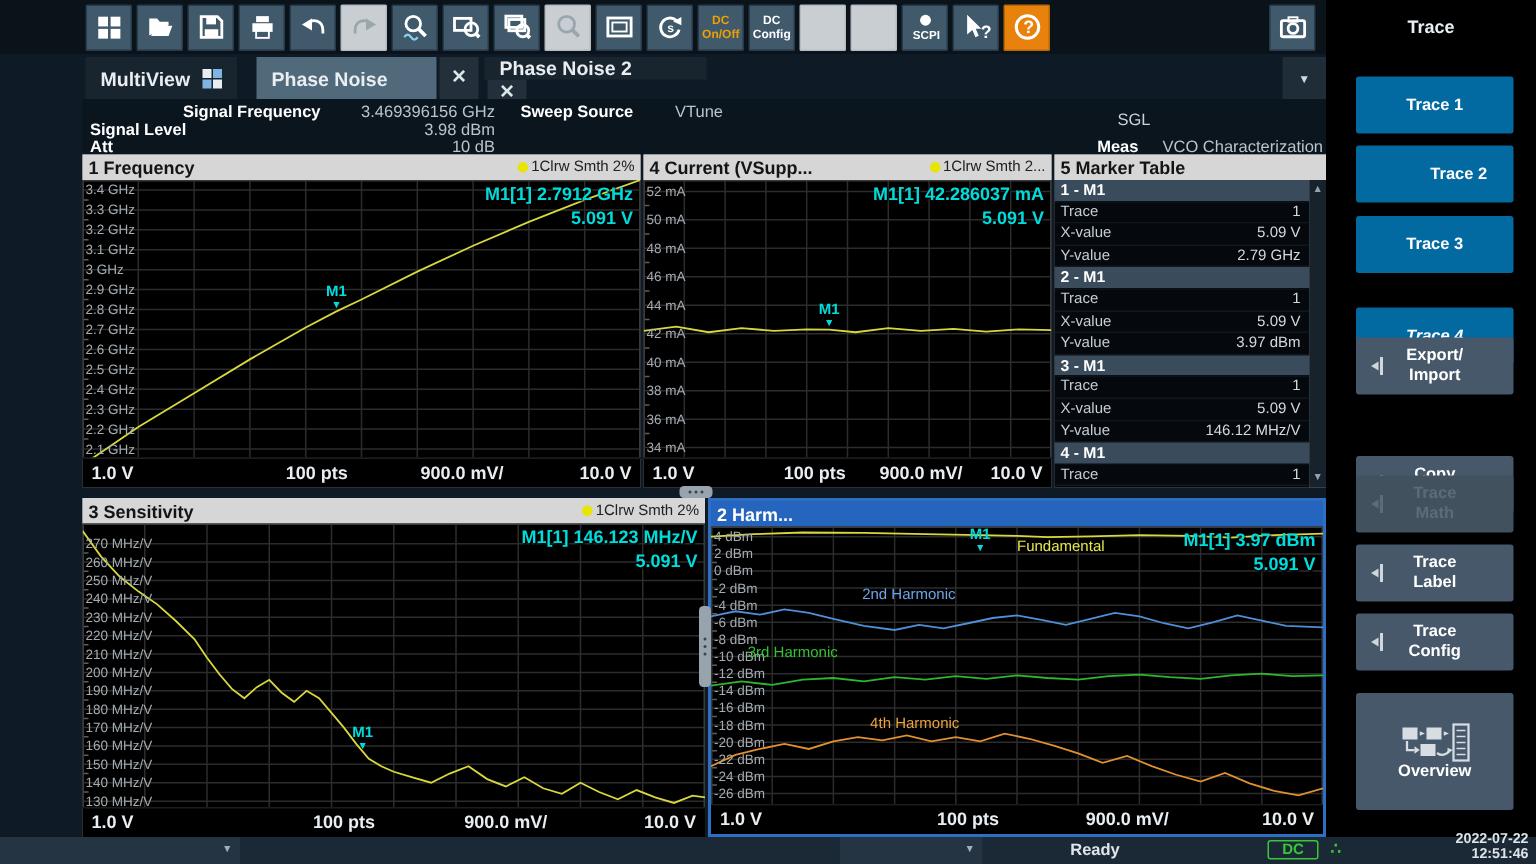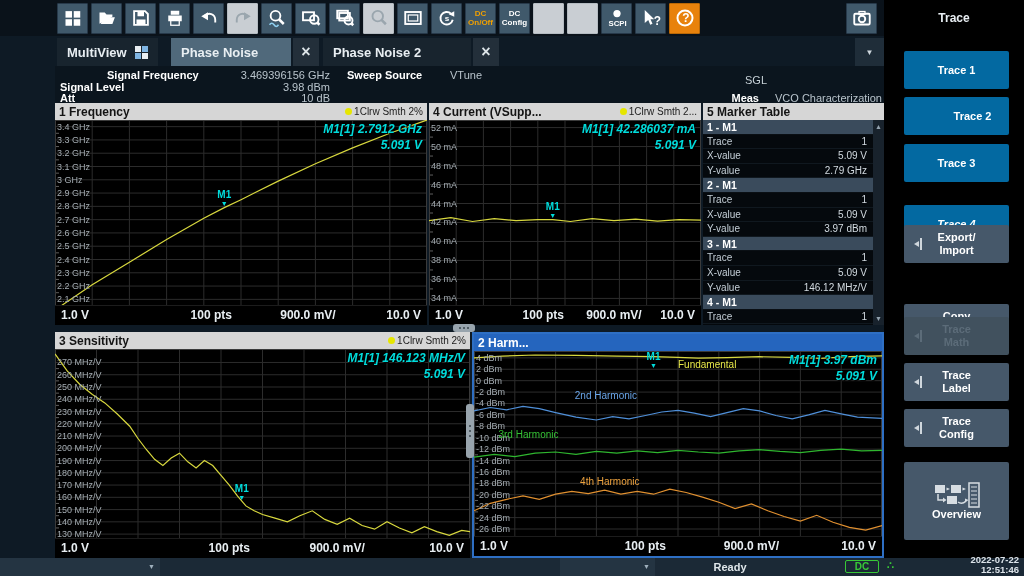--- a/index.html
+++ b/index.html
@@ -313,7 +313,7 @@
       <span class="tlabel" style="background:#50697b;width:120px;">Phase Noise</span>
       <span class="tclose">×</span>
     </div>
-    <div class="tab" id="tab-pn2" style="left:268px;">
+    <div class="tab" id="tab-pn2" style="left:268px;flex-direction:column;">
       <span class="tlabel" style="background:#18242e;width:148px;">Phase Noise 2</span>
       <span class="tclose">×</span>
     </div>

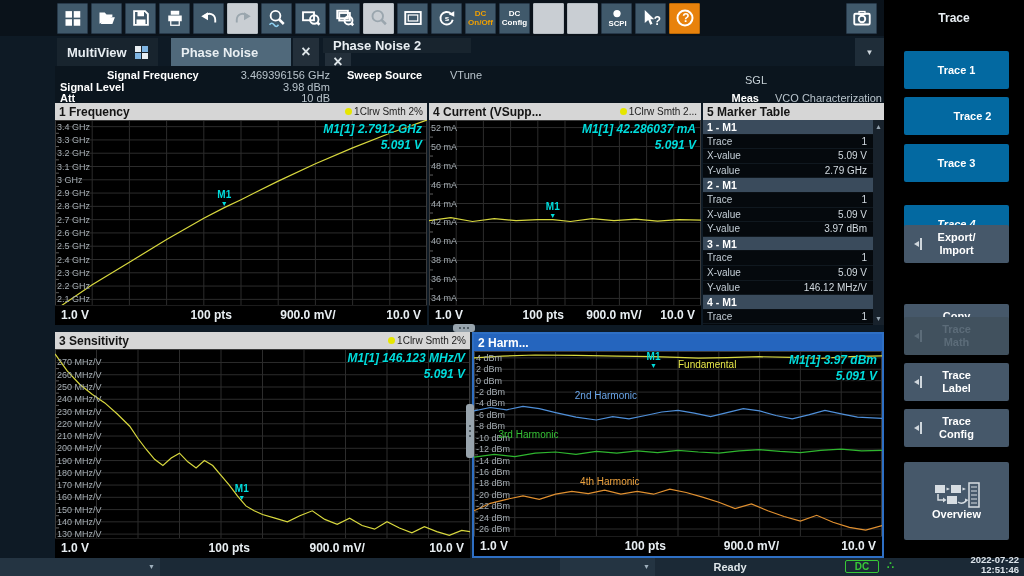--- a/index.html
+++ b/index.html
@@ -321,7 +321,7 @@
   </div>
 
   <div class="infobar">
-    <span class="il" style="left:5px;top:3px;padding-left:47px;">Signal Frequency</span>
+    <span class="il" style="left:20px;top:3px;padding-left:47px;">Signal Frequency</span>
     <span class="iv" style="left:120px;top:3px;width:155px;text-align:right;">3.469396156 GHz</span>
     <span class="il" style="left:292px;top:3px;">Sweep Source</span>
     <span class="iv" style="left:395px;top:3px;">VTune</span>

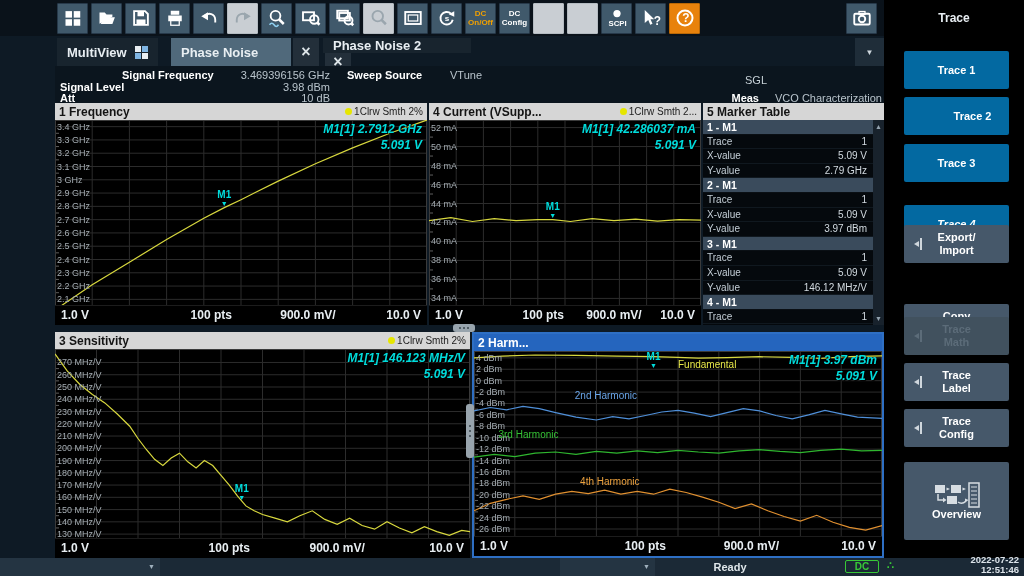--- a/index.html
+++ b/index.html
@@ -69,7 +69,7 @@
   .paxis .ax1{left:42%;transform:translateX(-50%);}
   .paxis .ax2{left:68%;transform:translateX(-50%);}
   .paxis .ax3{right:6px;}
-  .readout{position:absolute;top:1px;right:5px;text-align:right;font-size:12px;font-weight:bold;color:#00dcdc;line-height:16px;z-index:4;text-shadow:1px 1px 1px #000;font-style:italic;}
+  .readout{position:absolute;top:1px;right:5px;text-align:right;font-size:12px;font-weight:bold;color:#00dcdc;line-height:16px;z-index:4;text-shadow:1px 1px 1px #000;}
   .marker{position:absolute;text-align:center;color:#00dcdc;z-index:5;}
   .mkl{font-size:10px;font-weight:bold;line-height:10px;}
   .mkt{font-size:7px;line-height:8px;}

